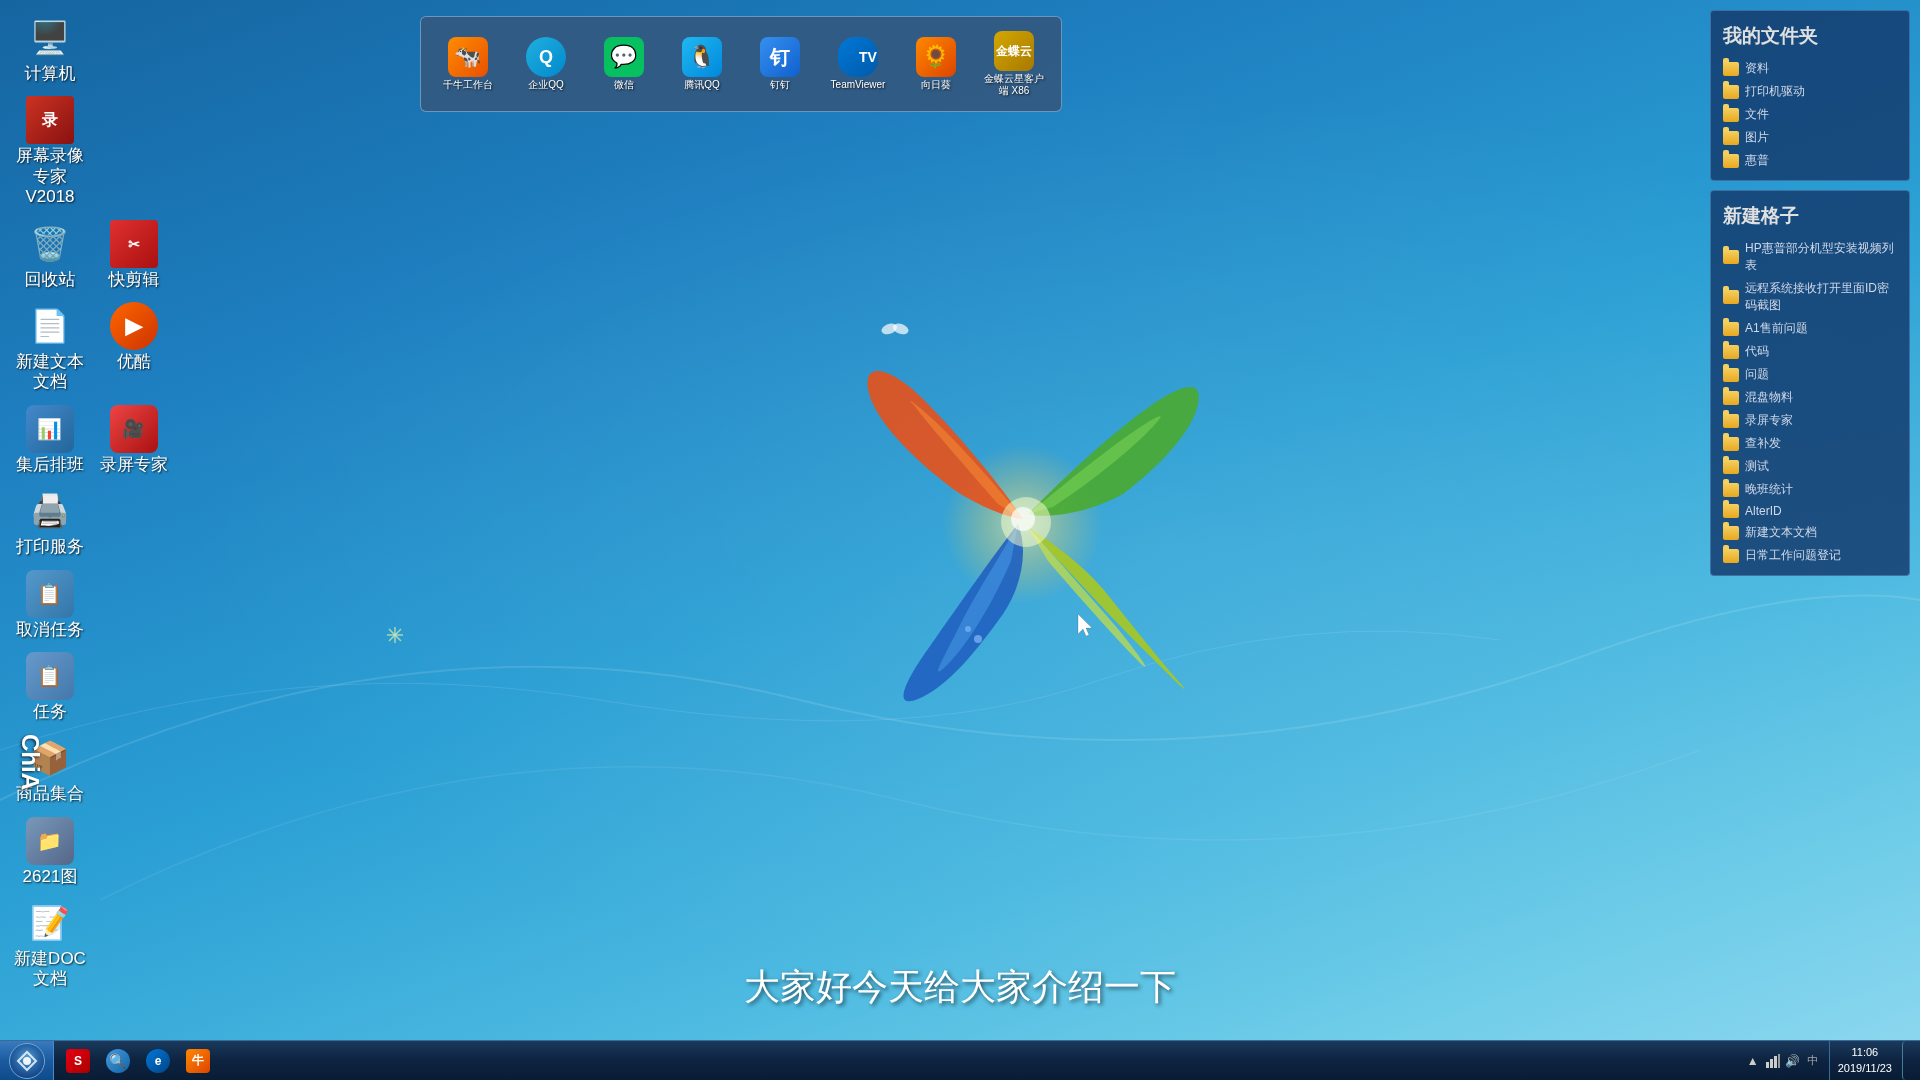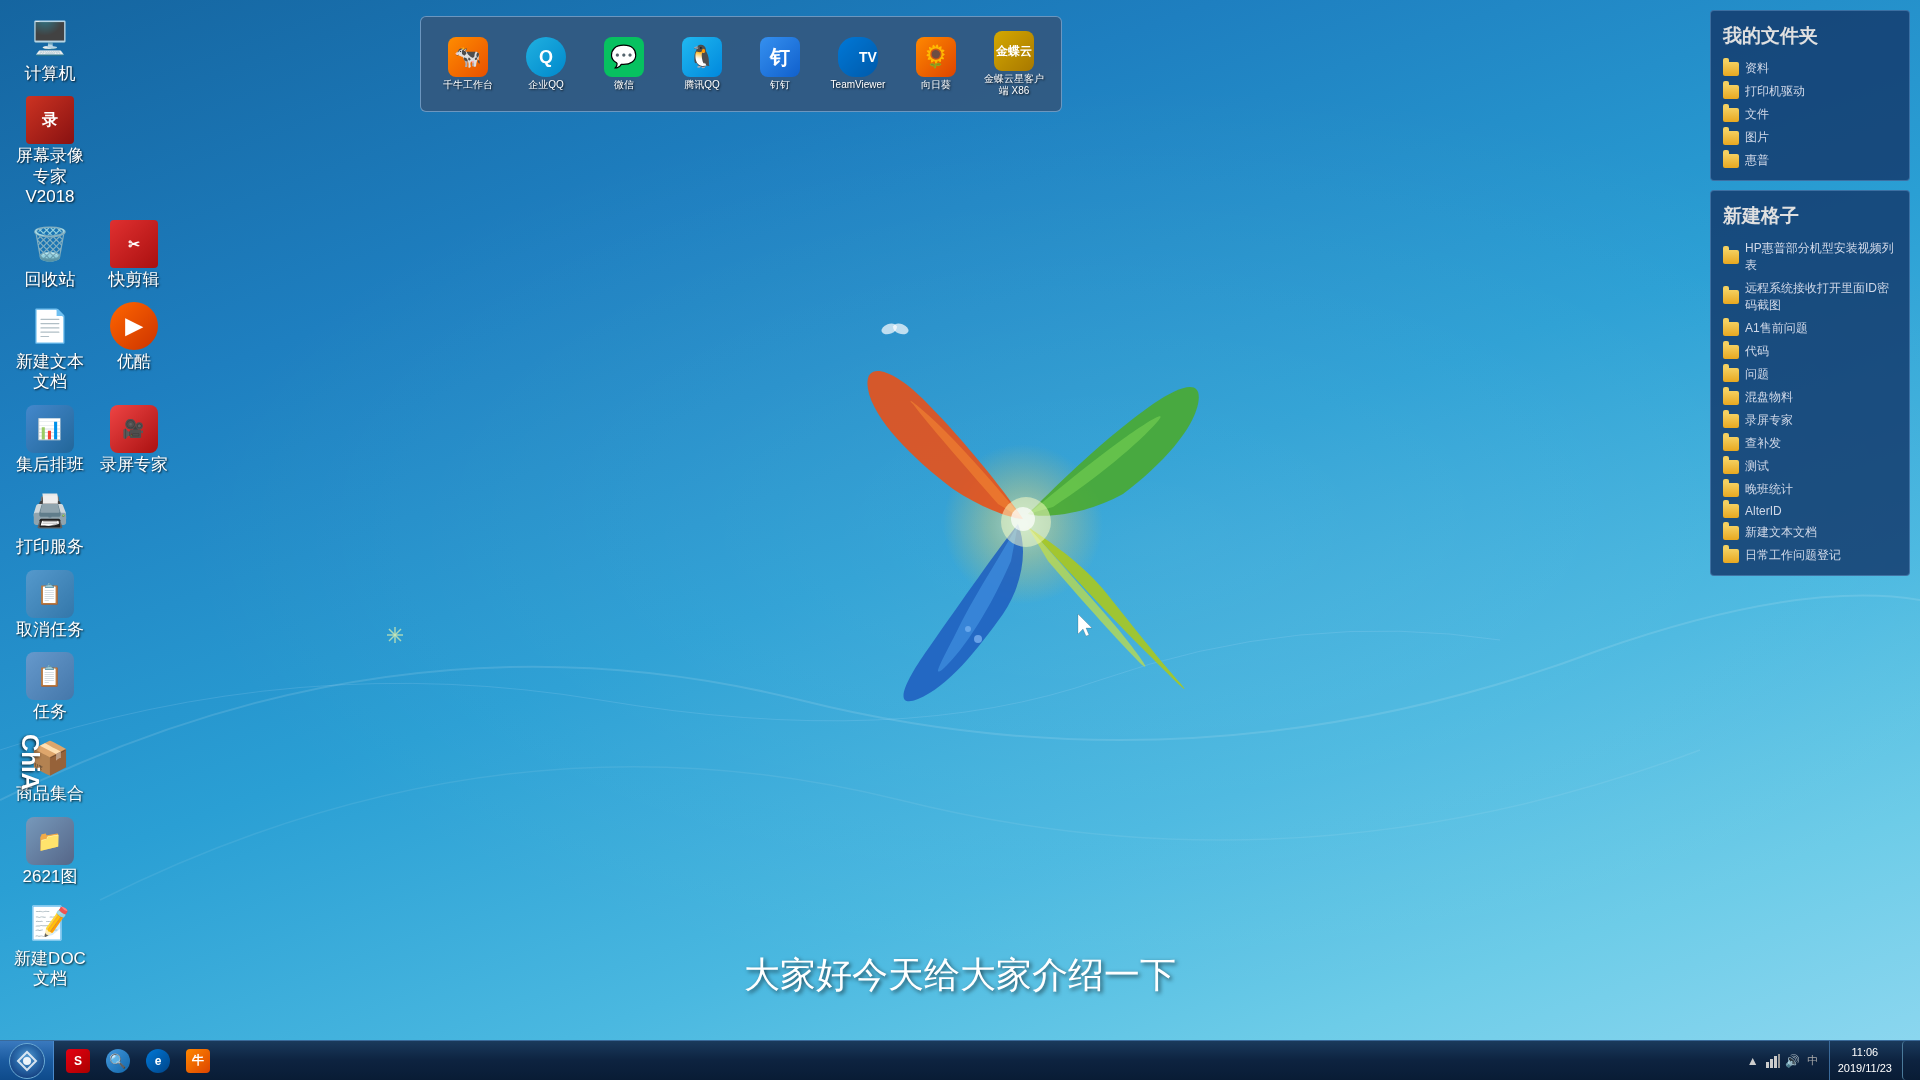--- a/index.html
+++ b/index.html
@@ -303,7 +303,7 @@
     
     .subtitle-text {
       position: absolute;
-      bottom: 80px;
+      bottom: 68px;
       left: 50%;
       transform: translateX(-50%);
       color: white;

